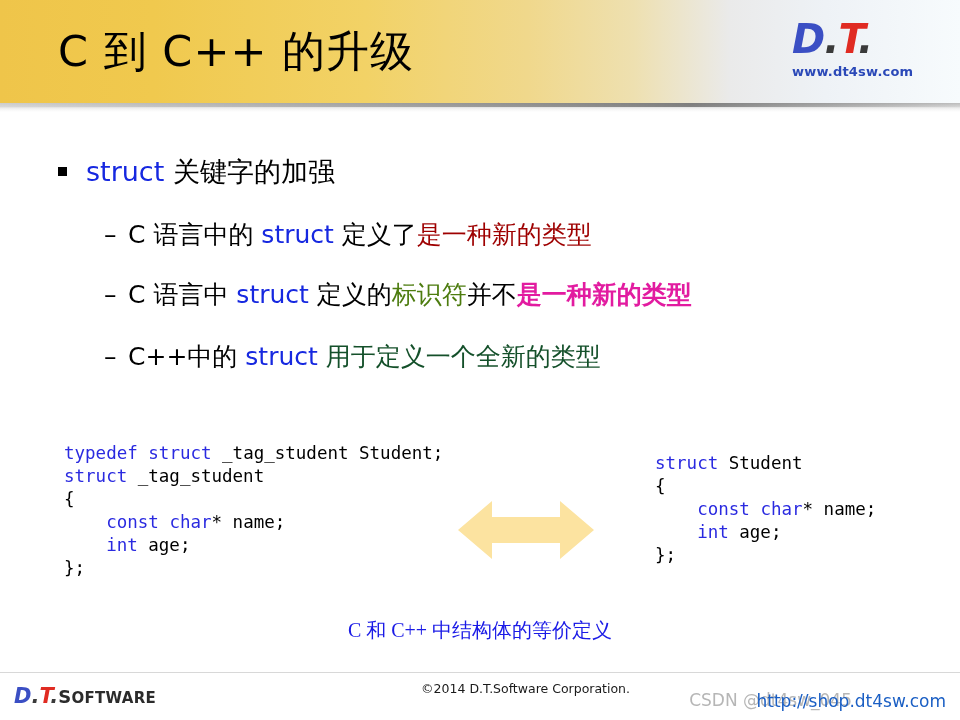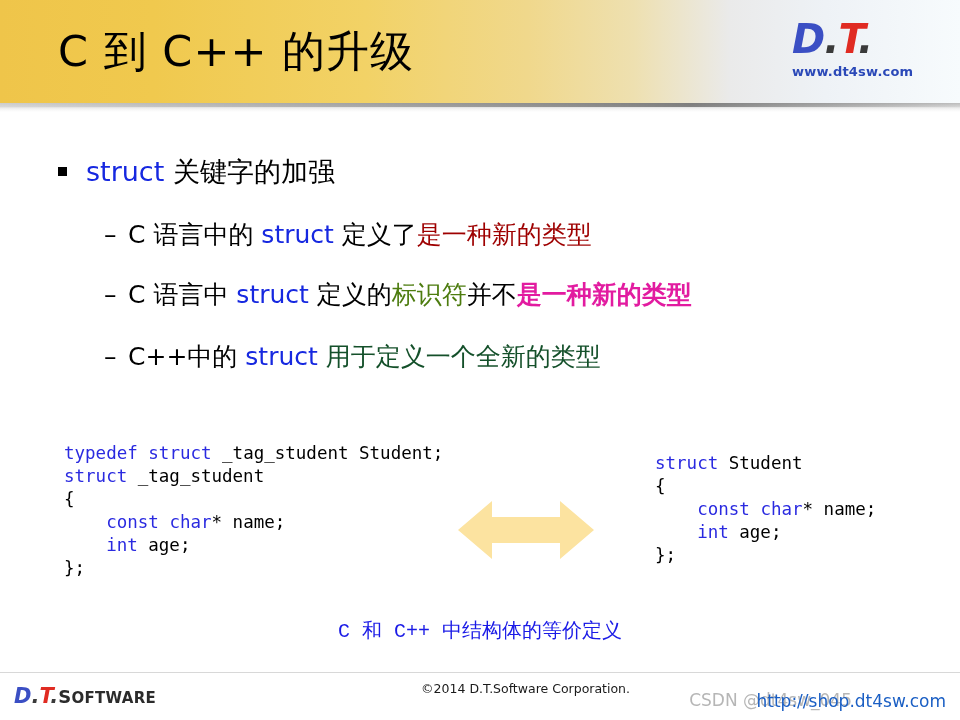--- a/index.html
+++ b/index.html
@@ -173,7 +173,7 @@
     text-align: center;
     font-size: 20px;
     color: #1a1ae6;
-    font-family: Liberation Mono, monospace;
+    font-family: Liberation Serif, serif;
   }
 
   

